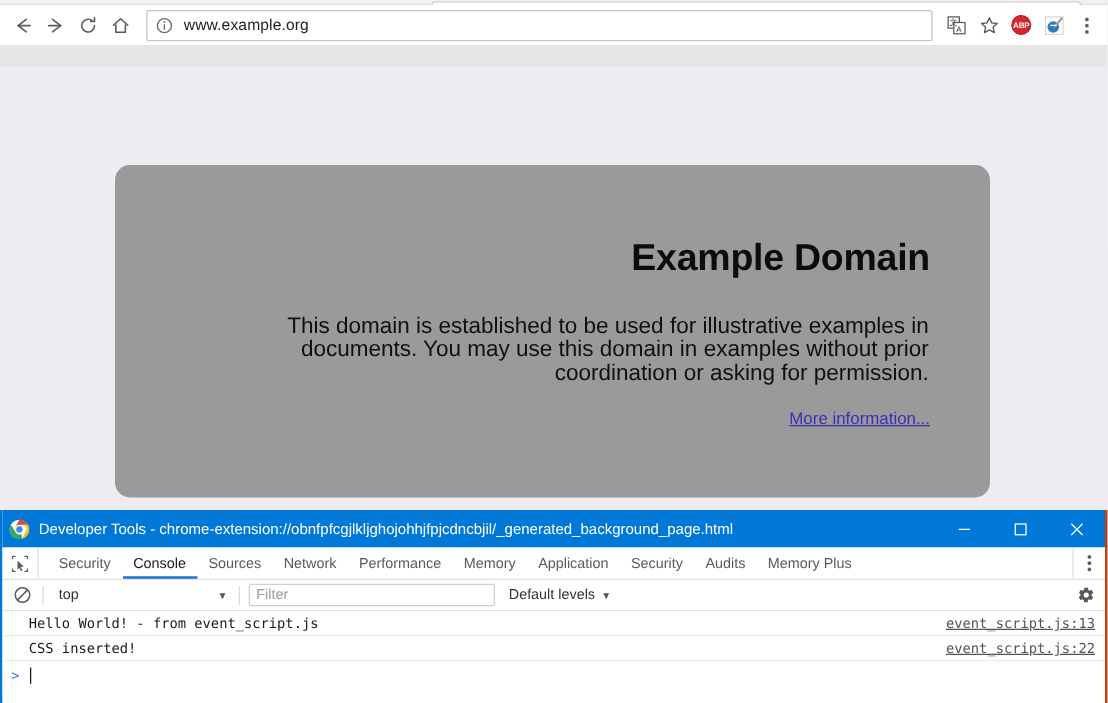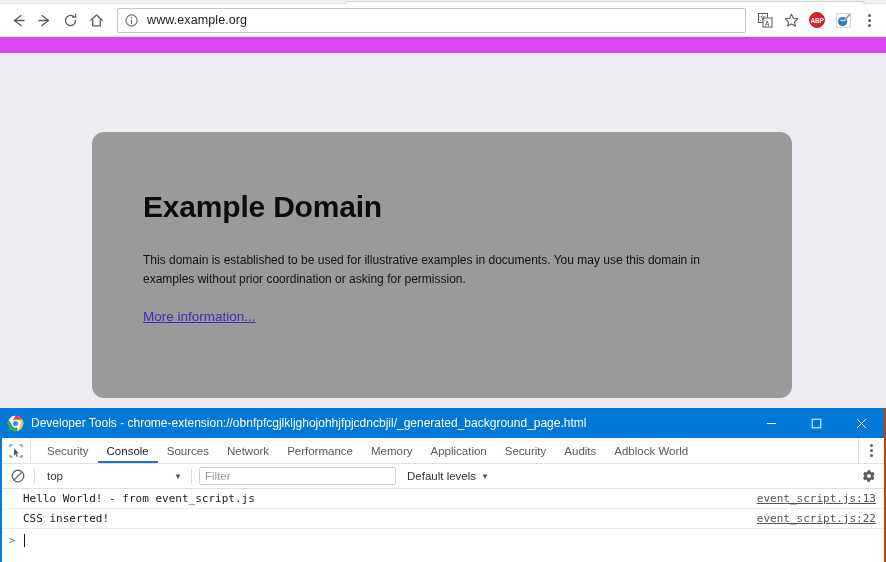--- a/index.html
+++ b/index.html
@@ -18,7 +18,8 @@
     left: 0; top: 0;
     width: 886px;
     height: 404px;
-    background: #d946ef;
+    background: #e5e5e5;
+    text-align: right;
   }
 
   .tabstrip-remnant {

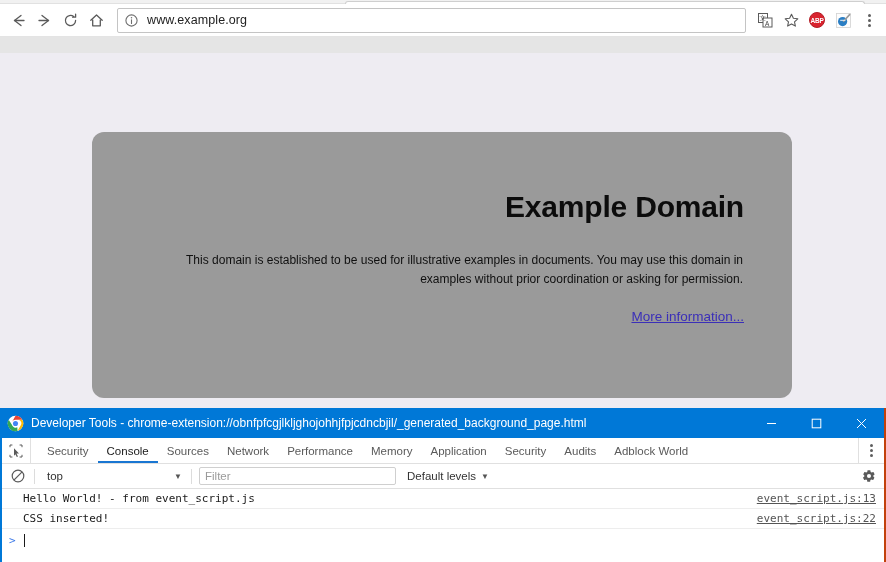--- a/index.html
+++ b/index.html
@@ -158,7 +158,7 @@
   }
 
   .page-paragraph {
-    font-size: 12px;
+    font-size: 18px;
     color: #101010;
     line-height: 19px;
     width: 600px;

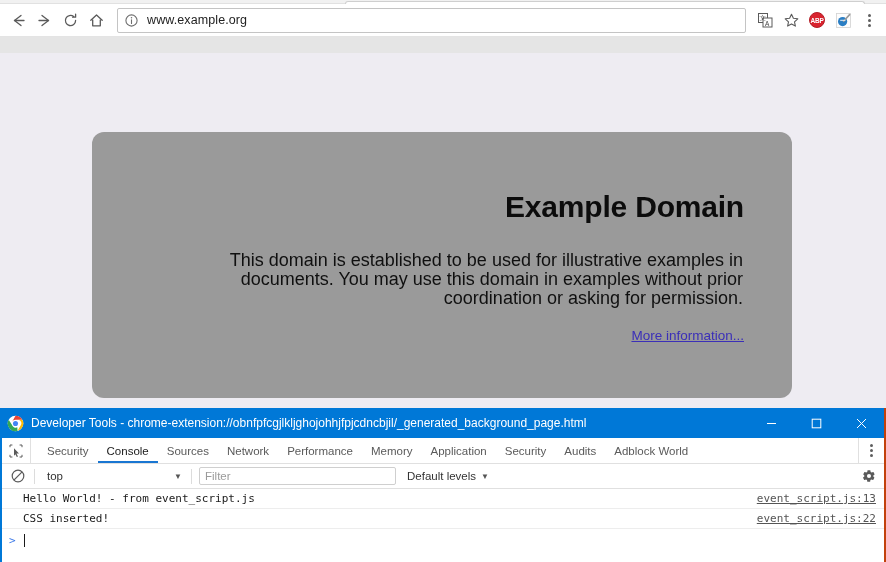--- a/index.html
+++ b/index.html
@@ -513,7 +513,7 @@
       <div class="dt-tab">Application</div>
       <div class="dt-tab">Security</div>
       <div class="dt-tab">Audits</div>
-      <div class="dt-tab">Adblock World</div>
+      <div class="dt-tab">Memory Plus</div>
     </div>
     <div class="dt-tabbar-right">
       <span class="kebab">

